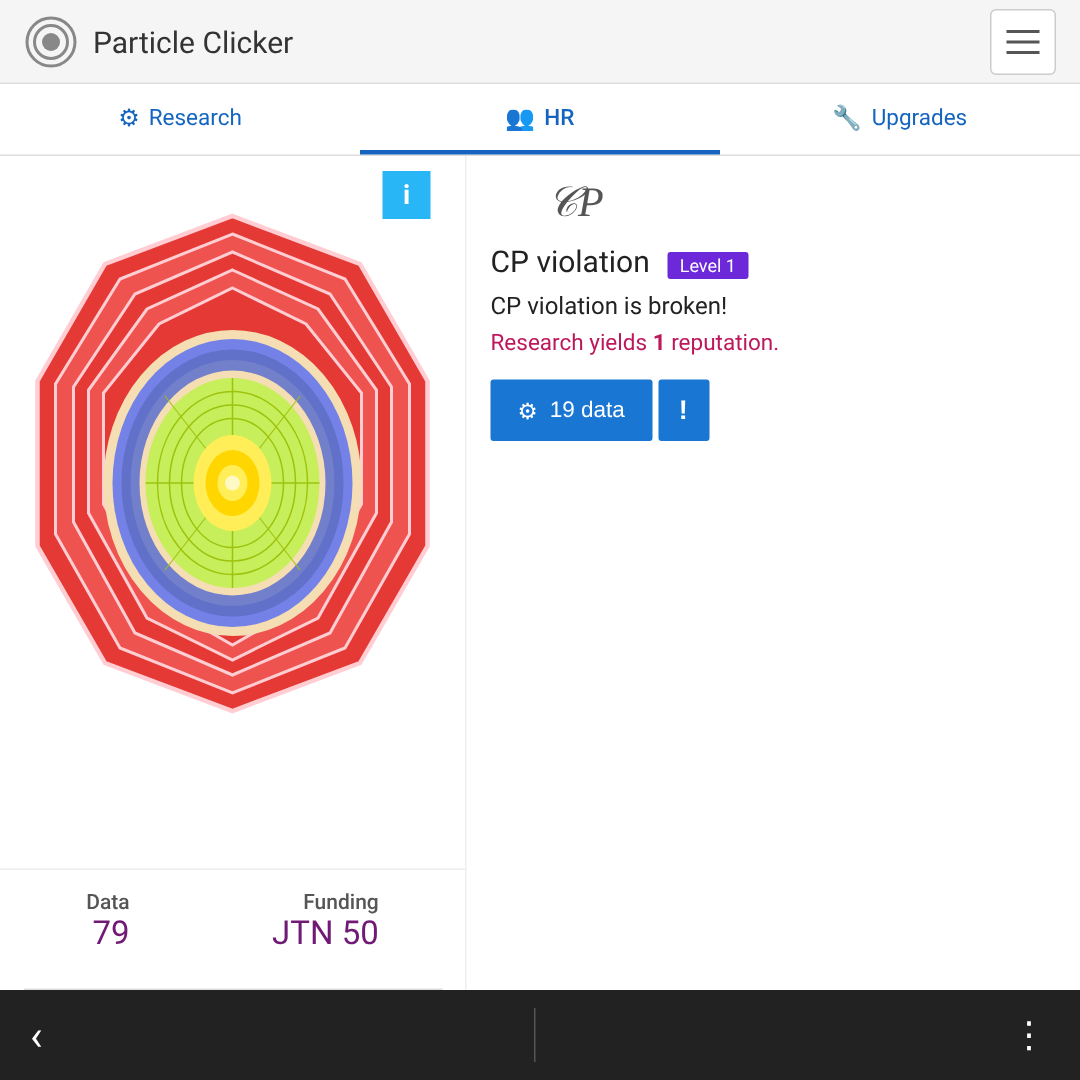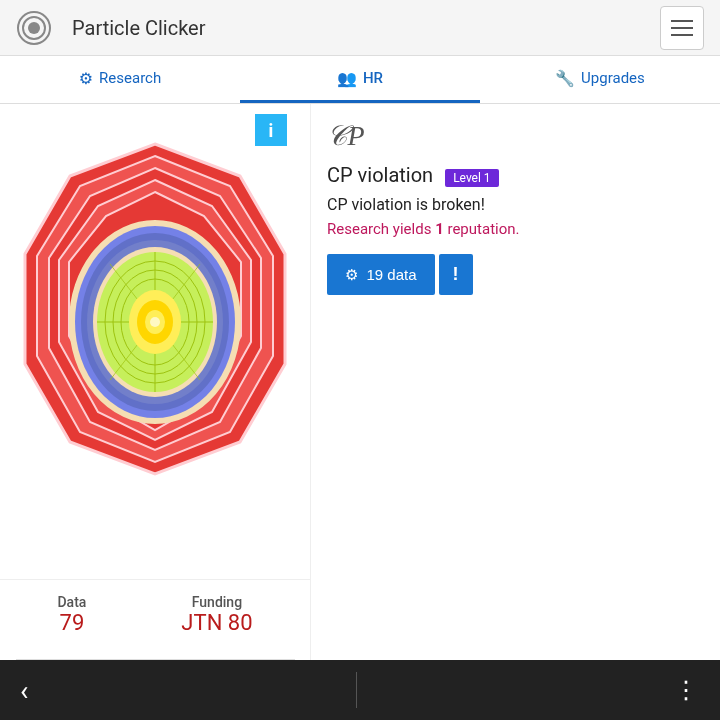--- a/index.html
+++ b/index.html
@@ -28,7 +28,7 @@
     .app-bar-left {
       display: flex;
       align-items: center;
-      gap: 20px;
+      gap: 10px;
     }
     .app-icon {
       width: 36px;

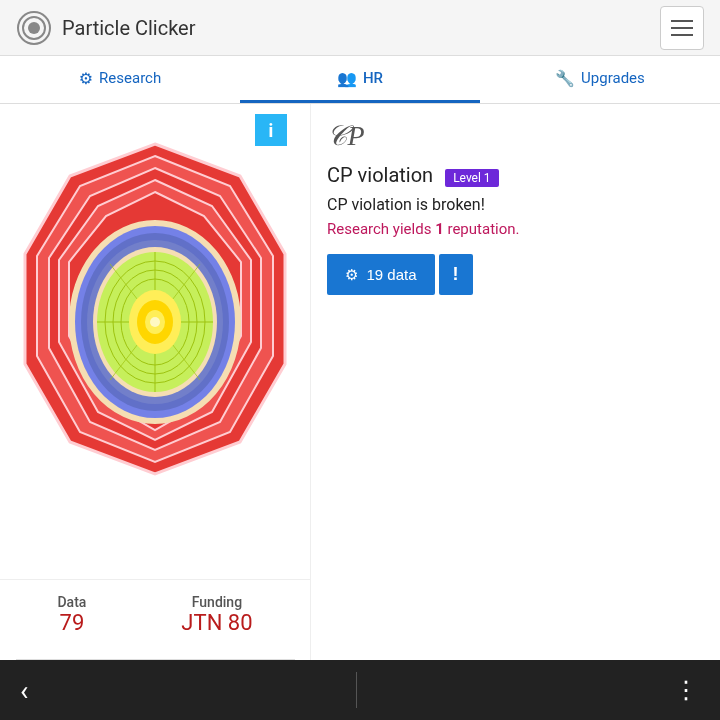--- a/index.html
+++ b/index.html
@@ -175,6 +175,7 @@
       align-items: flex-end;
       gap: 10px;
       margin-bottom: 10px;
+      margin-left: 38px;
     }
     .cp-icon {
       font-size: 28px;

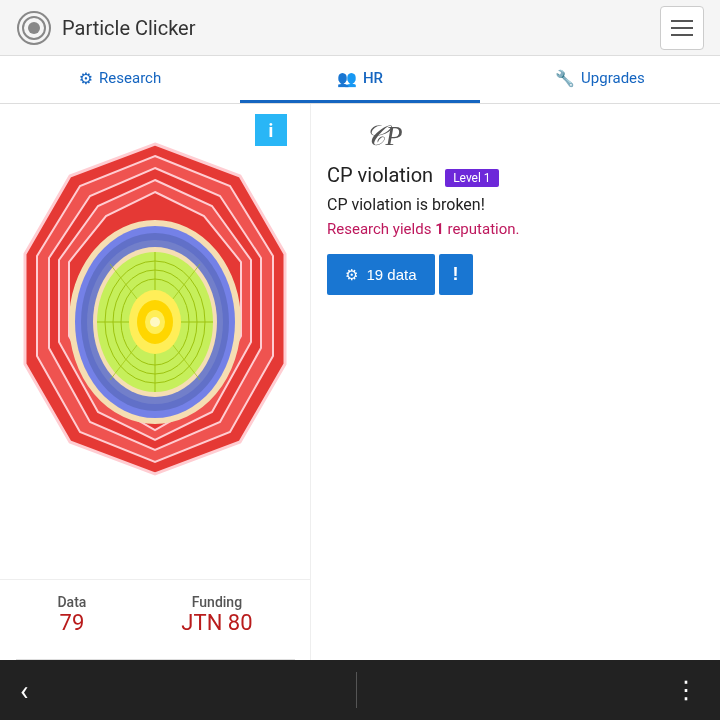--- a/index.html
+++ b/index.html
@@ -149,7 +149,7 @@
       margin-top: auto;
     }
     .stat-item {
-      text-align: center;
+      text-align: right;
     }
     .stat-label {
       font-size: 14px;

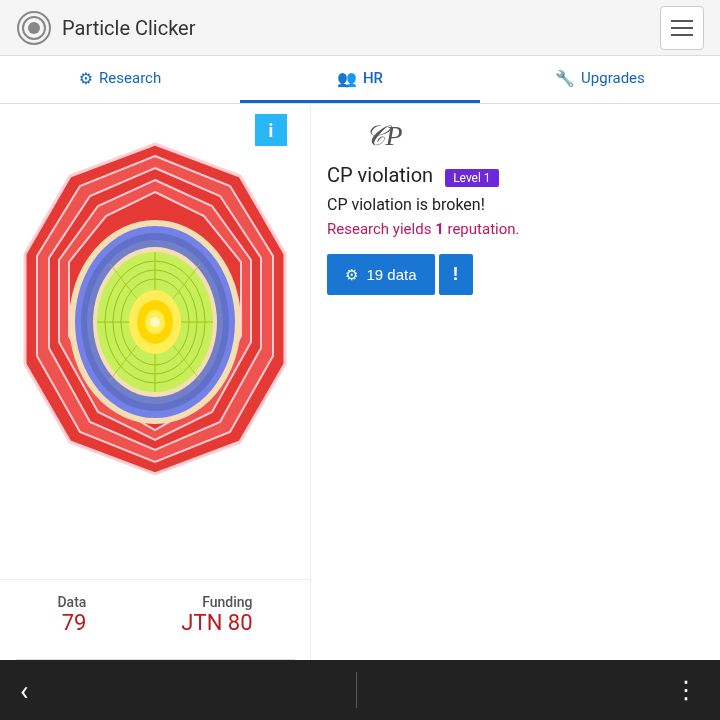--- a/index.html
+++ b/index.html
@@ -158,7 +158,7 @@
     }
     .stat-value {
       font-size: 22px;
-      color: #b91c1c;
+      color: #701a75;
       font-weight: 400;
     }
 

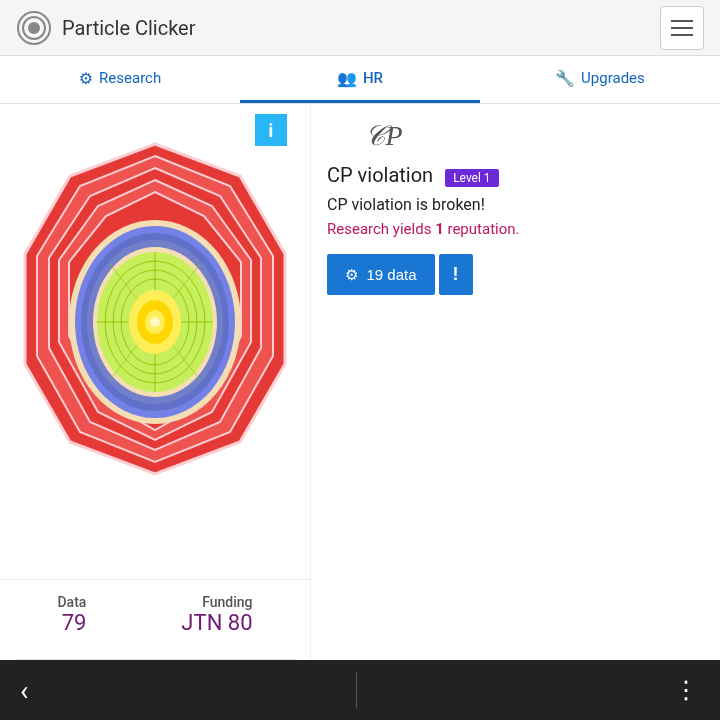--- a/index.html
+++ b/index.html
@@ -361,7 +361,7 @@
       </div>
       <div class="stat-item">
         <div class="stat-label">Funding</div>
-        <div class="stat-value">JTN 80</div>
+        <div class="stat-value">JTN 50</div>
       </div>
     </div>
 

